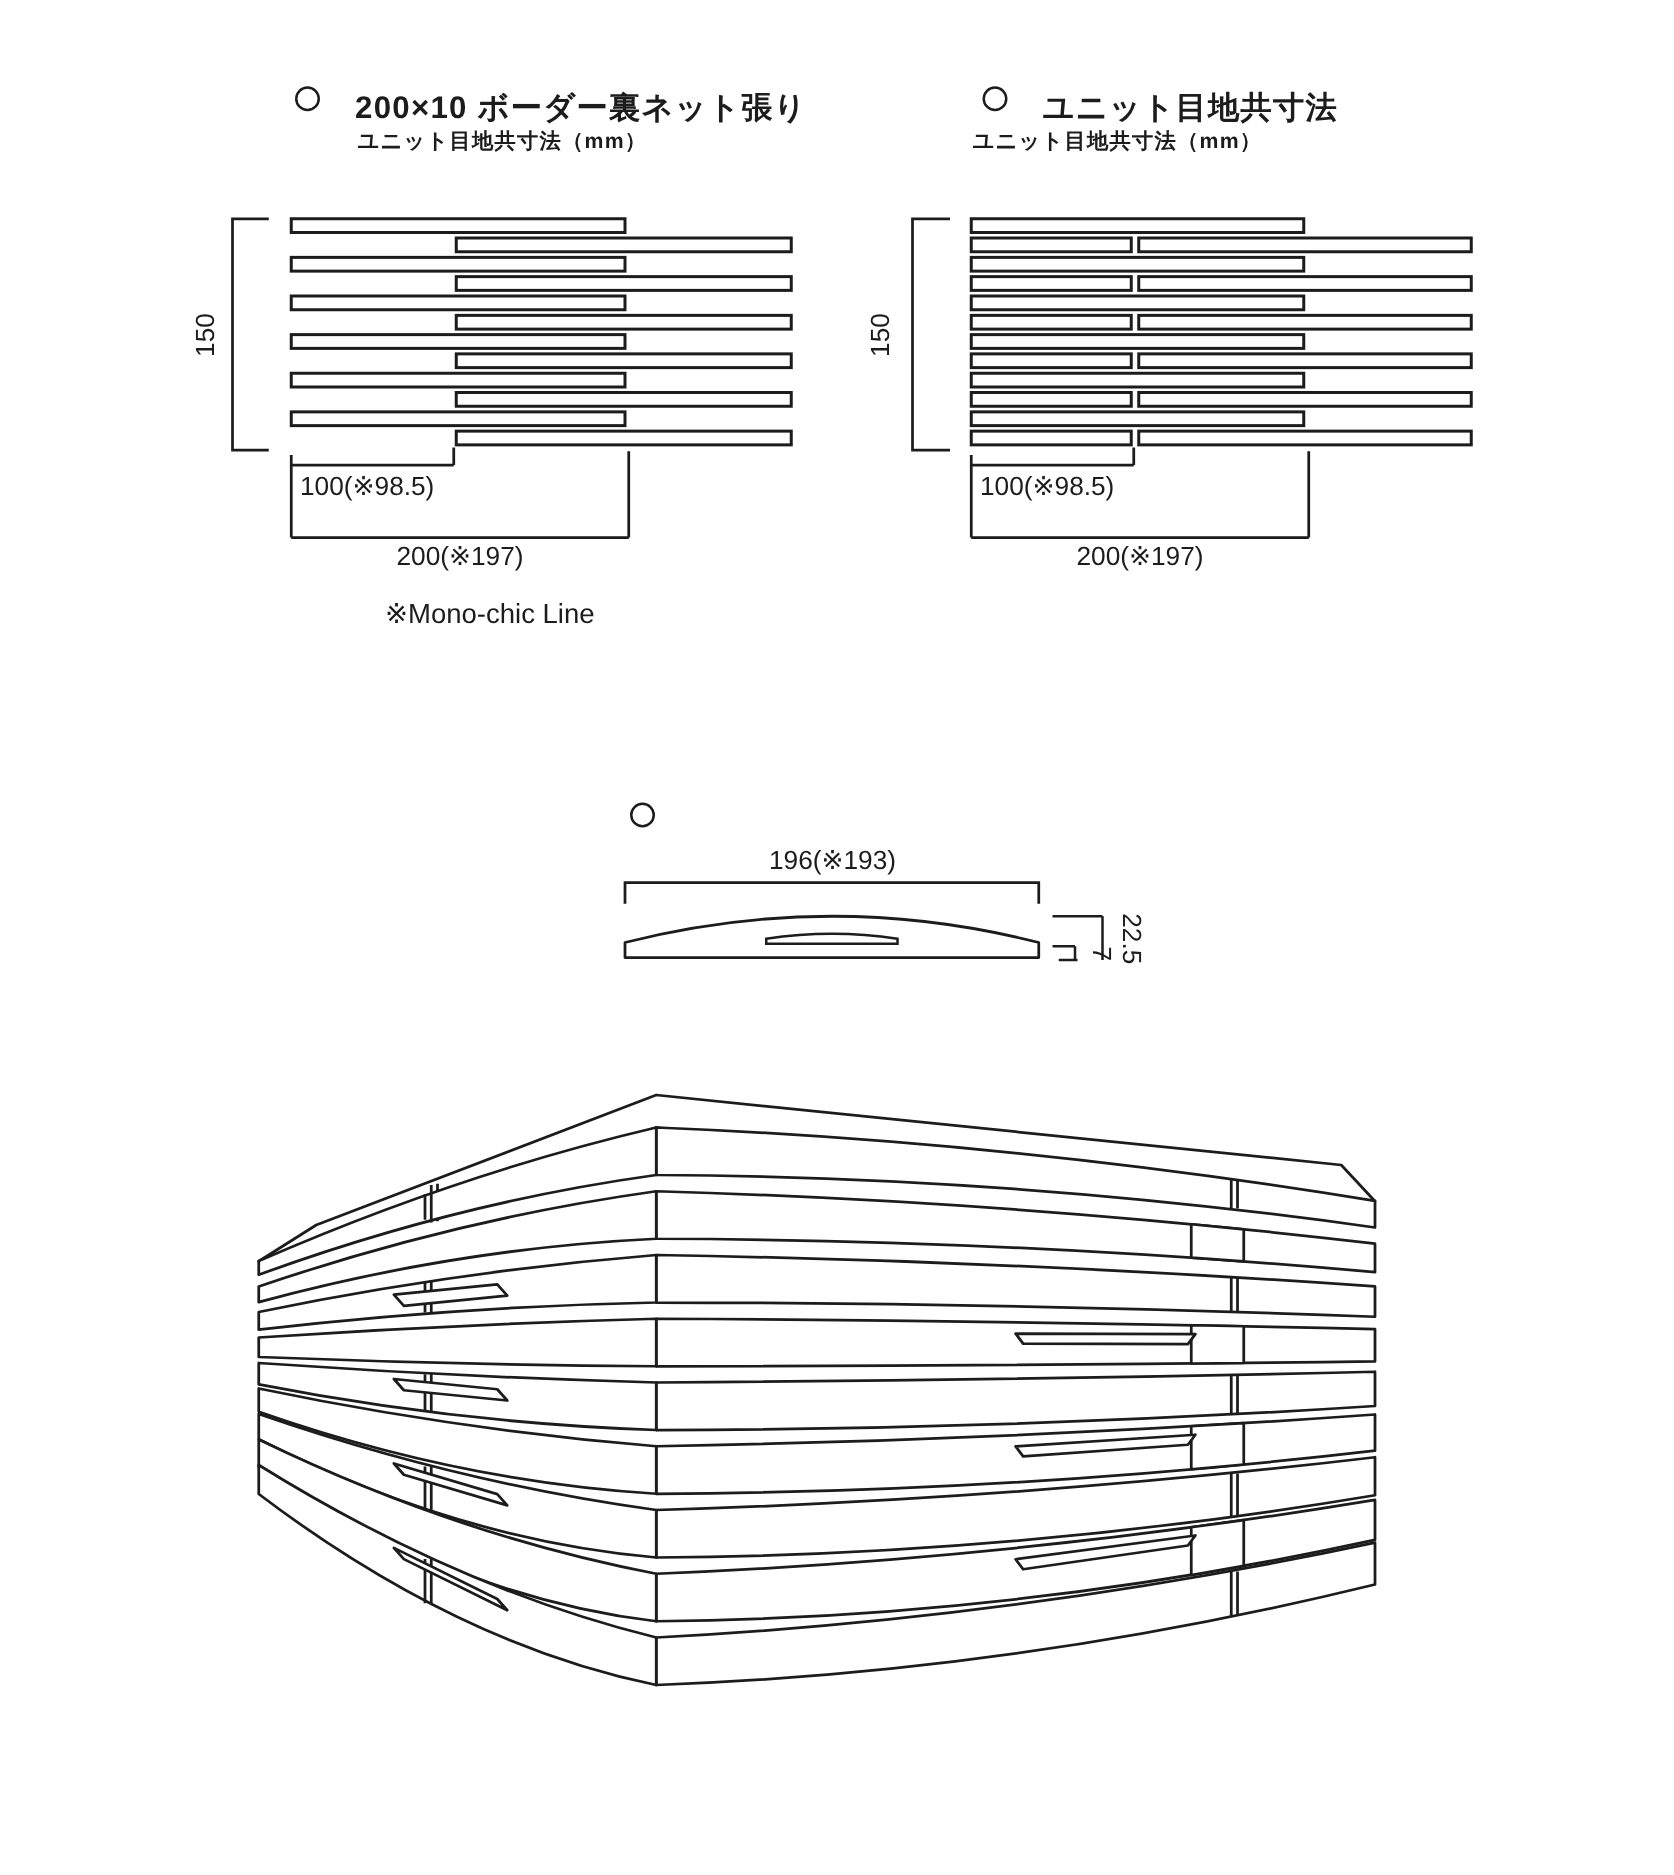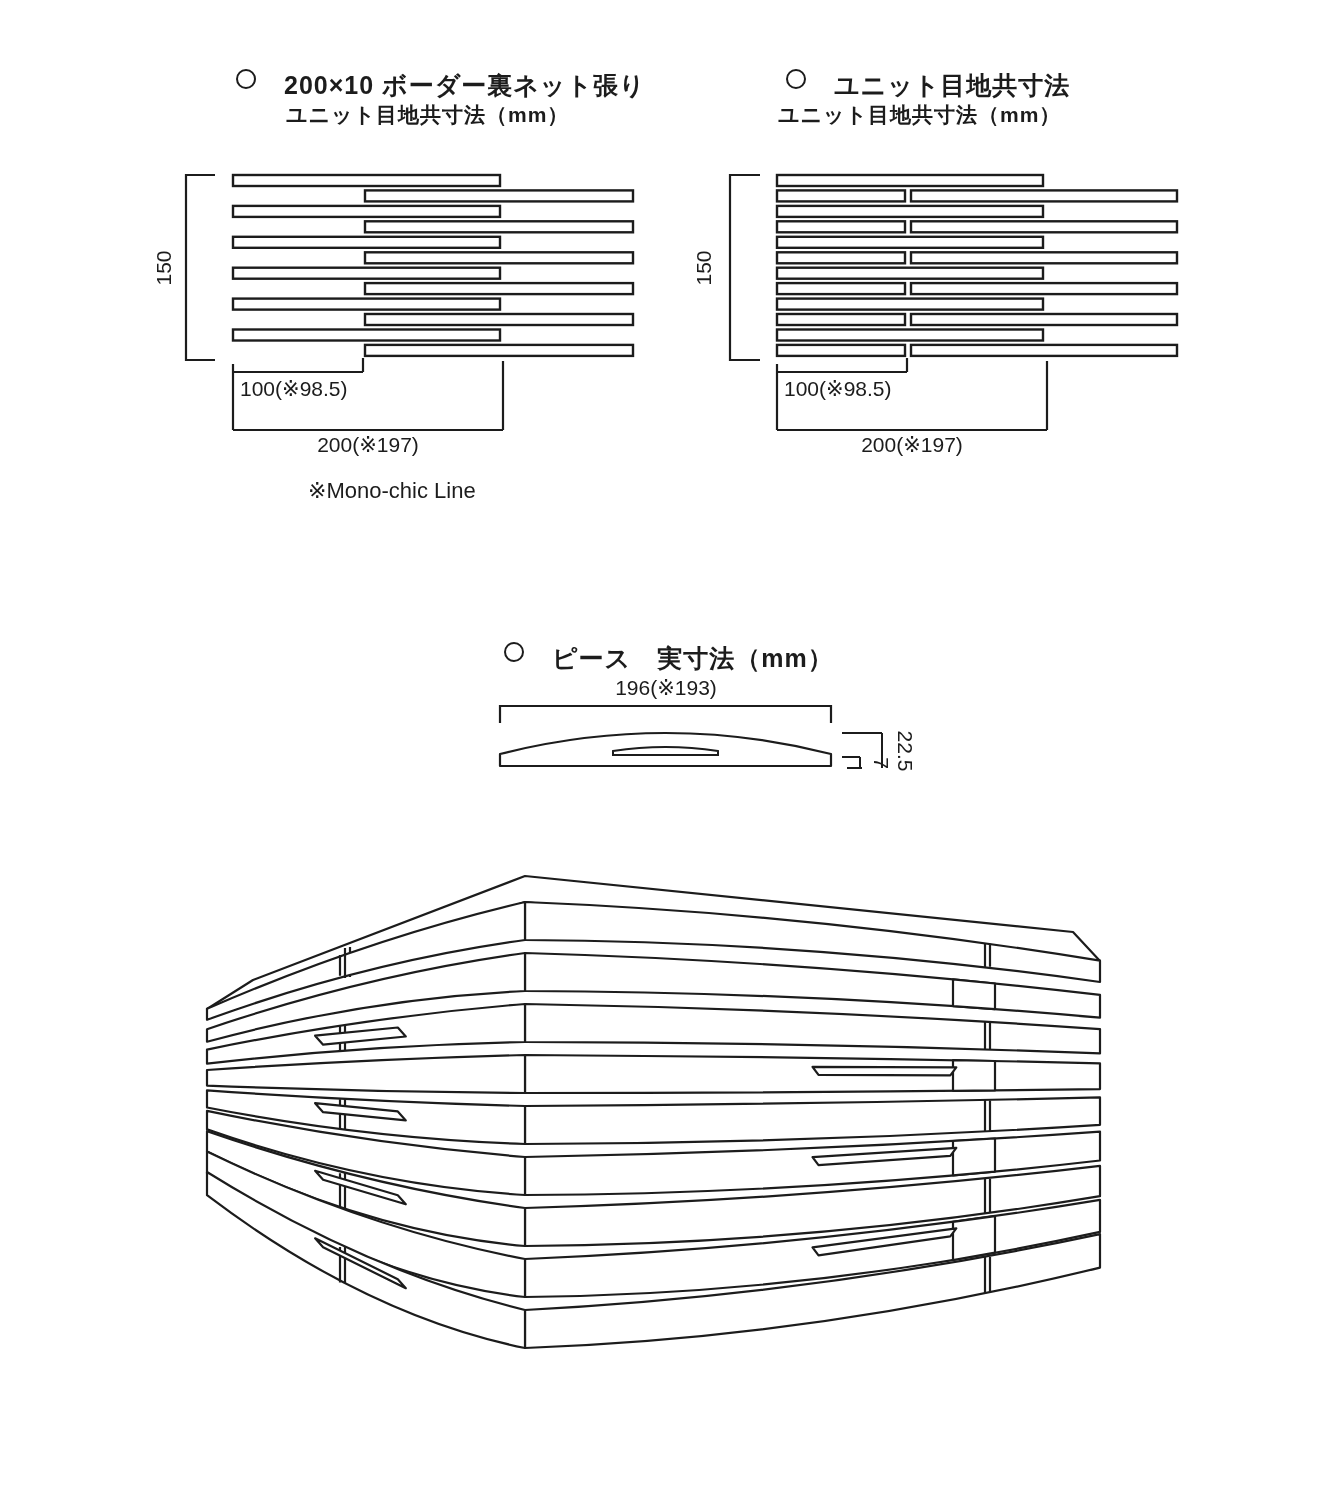--- a/index.html
+++ b/index.html
@@ -14,7 +14,7 @@
     flex:0 0 auto;background:#fff;
   }
   .title-text{font-size:25px;font-weight:bold;letter-spacing:1px;white-space:nowrap;}
-  .subtitle-text{position:absolute;font-size:21px;font-weight:bold;letter-spacing:1px;white-space:nowrap;}
+  .subtitle-text{position:absolute;font-size:17px;font-weight:bold;letter-spacing:1px;white-space:nowrap;}
   svg{position:absolute;overflow:visible;}
   svg text{fill:#1c1c1c;font-family:"Liberation Sans","DejaVu Sans",sans-serif;}
   .dim-label{font-size:21px;}

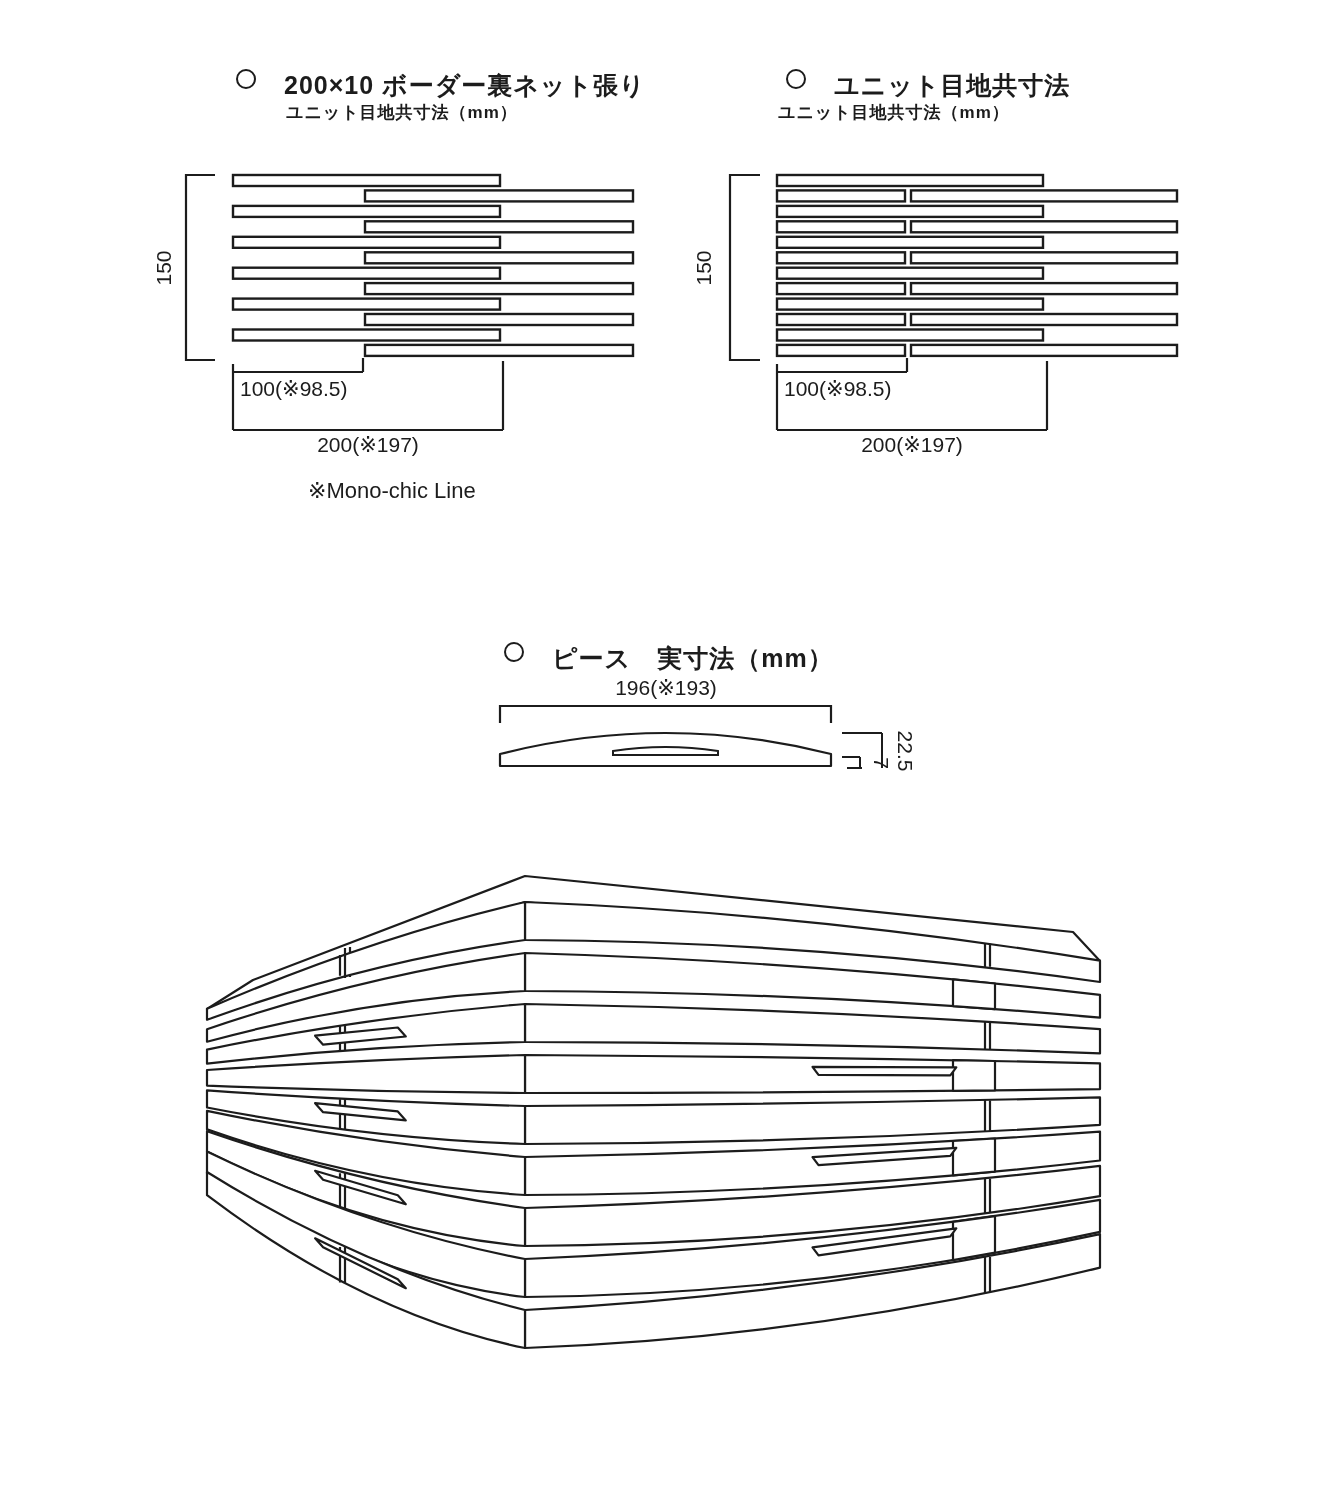--- a/index.html
+++ b/index.html
@@ -37,7 +37,6 @@
 
 <div class="title-row" style="left:504px;top:630px;">
   <span class="bullet-circle"></span>
-  <span class="title-text">ピース　実寸法（mm）</span>
 </div>
 
 <svg style="left:140px;top:165px;" width="530" height="350" viewBox="0 0 530 350">

